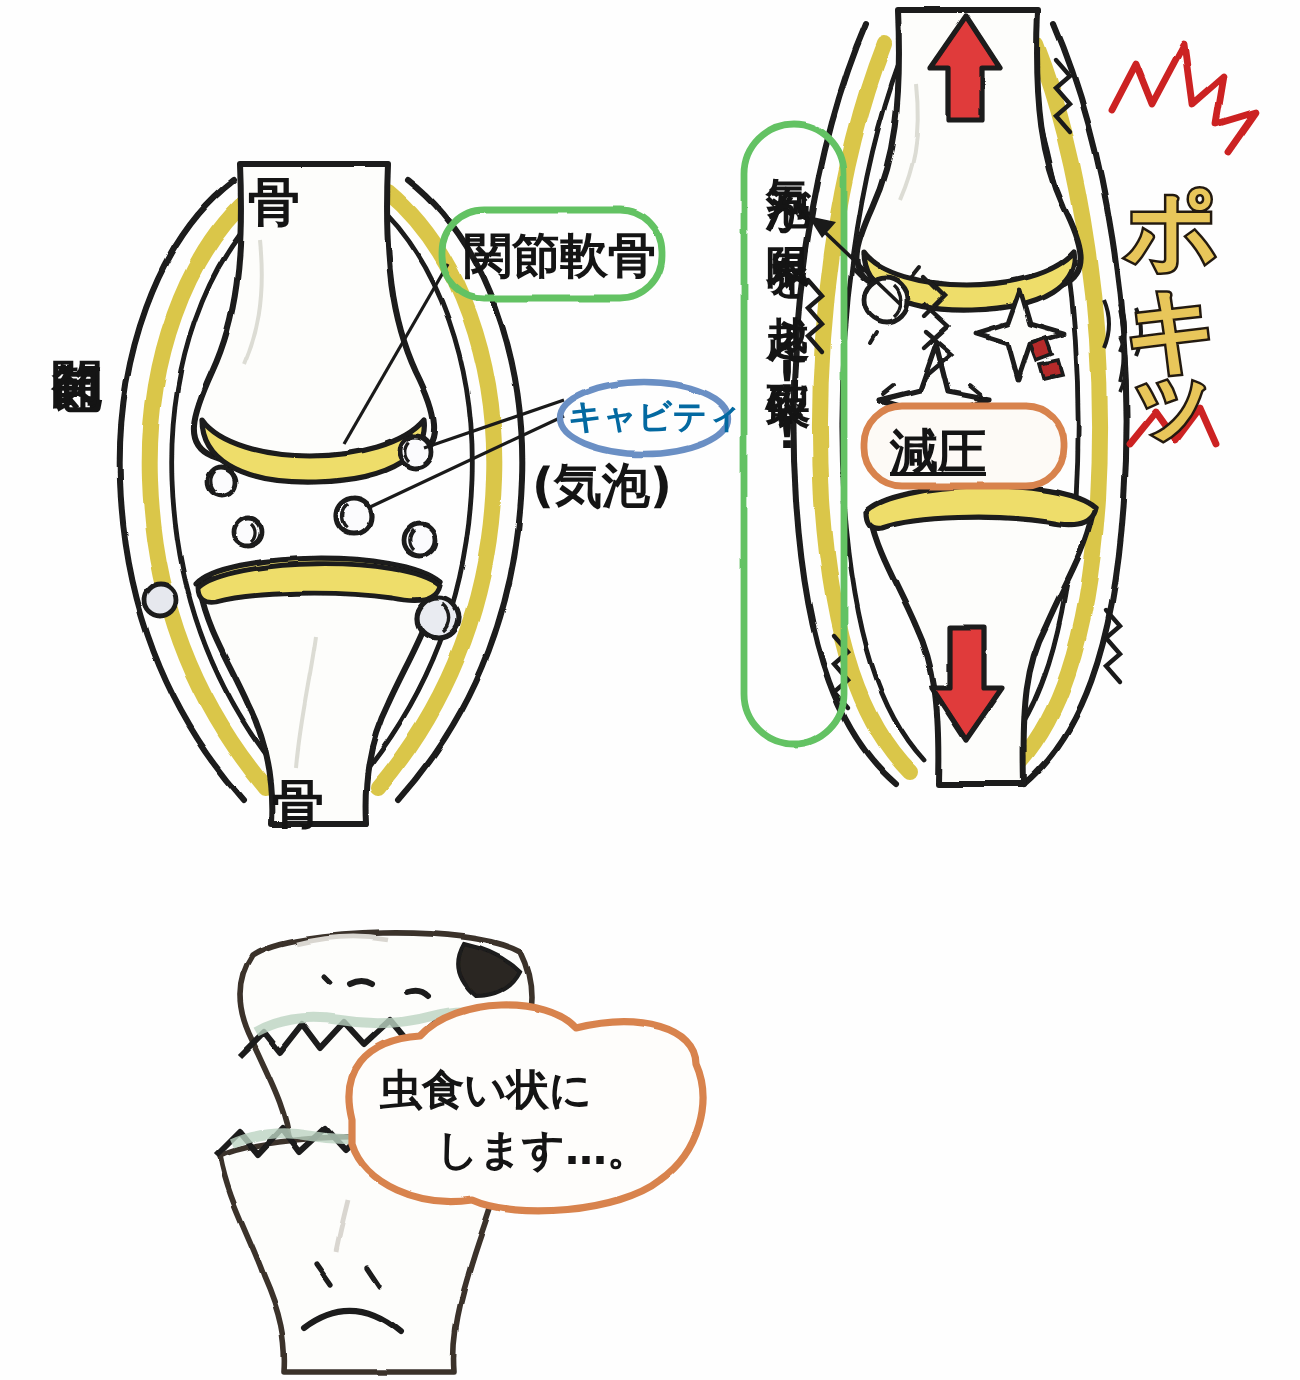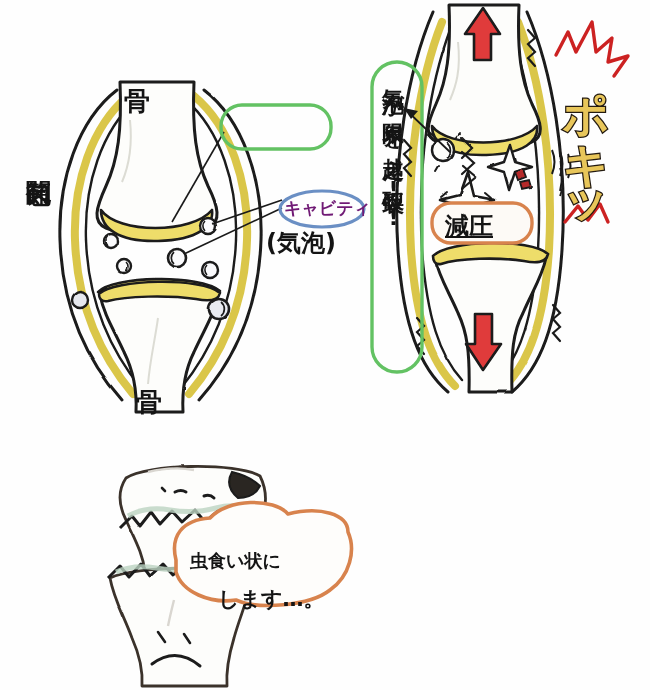--- a/index.html
+++ b/index.html
@@ -146,6 +146,7 @@
   <div class="htext" style="left:124px; top:84px; font-size:26px;">骨</div>
   <div class="htext" style="left:136px; top:385px; font-size:26px;">骨</div>
   <div class="vertical-jp" style="left:26px; top:160px; font-size:25px;">関節包</div>
+  <div class="htext" style="left:232px; top:112px; font-size:24px;">関節軟骨</div>
   <div class="htext" style="left:284px; top:197px; font-size:17px; color:#701a75;">キャビティ</div>
   <div class="htext" style="left:266px; top:227px; font-size:24px;">(気泡)</div>
 

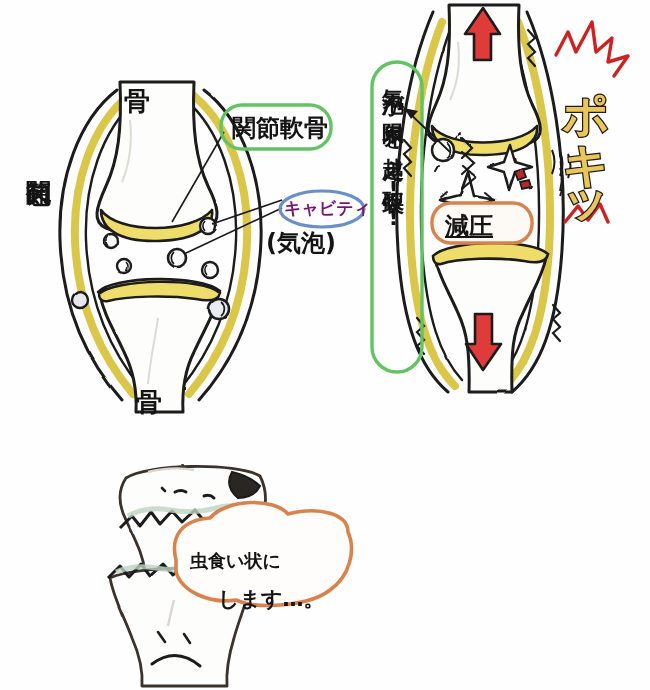--- a/index.html
+++ b/index.html
@@ -147,7 +147,7 @@
   <div class="htext" style="left:136px; top:385px; font-size:26px;">骨</div>
   <div class="vertical-jp" style="left:26px; top:160px; font-size:25px;">関節包</div>
   <div class="htext" style="left:232px; top:112px; font-size:24px;">関節軟骨</div>
-  <div class="htext" style="left:284px; top:197px; font-size:17px; color:#701a75;">キャビティ</div>
+  <div class="htext" style="left:284px; top:197px; font-size:17px; color:#0369a1;">キャビティ</div>
   <div class="htext" style="left:266px; top:227px; font-size:24px;">(気泡)</div>
 
   <svg class="layer" viewBox="0 0 650 690">

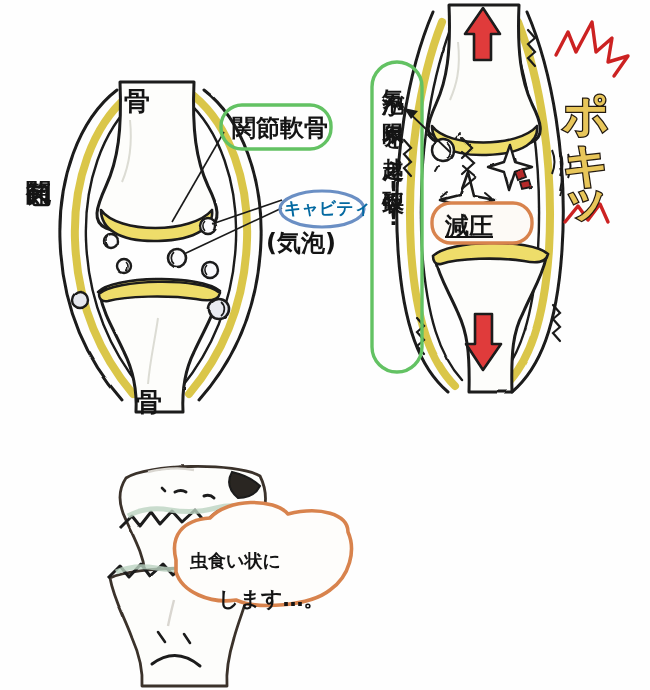--- a/index.html
+++ b/index.html
@@ -285,7 +285,7 @@
     </g>
   </svg>
 
-  <div class="htext" style="left:190px; top:531px; font-size:18px;margin-top:18px;">虫食い状に</div>
+  <div class="htext" style="left:190px; top:531px; font-size:21px;">虫食い状に</div>
   <div class="htext" style="left:218px; top:585px; font-size:21px;">します…。</div>
 
 </div>

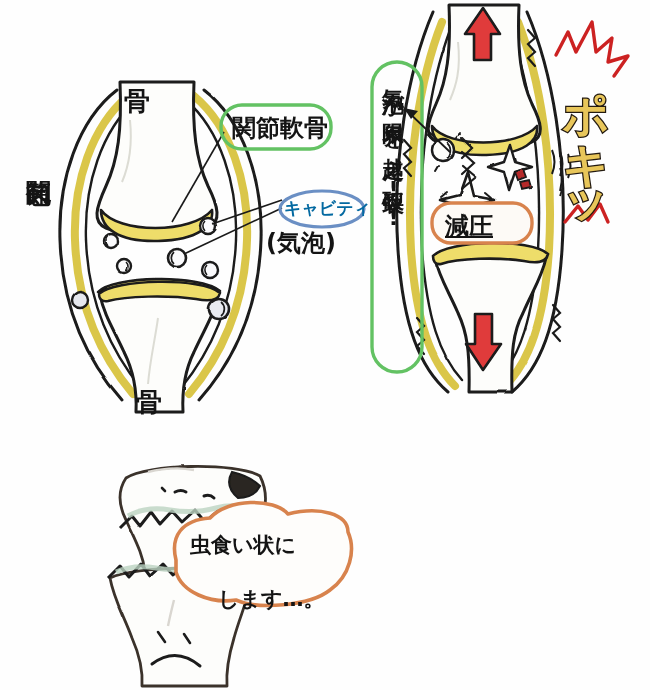--- a/index.html
+++ b/index.html
@@ -286,7 +286,7 @@
   </svg>
 
   <div class="htext" style="left:190px; top:531px; font-size:21px;">虫食い状に</div>
-  <div class="htext" style="left:218px; top:585px; font-size:21px;">します…。</div>
+  <div class="htext" style="left:218px; top:561px; font-size:21px;">します…。</div>
 
 </div>
 

